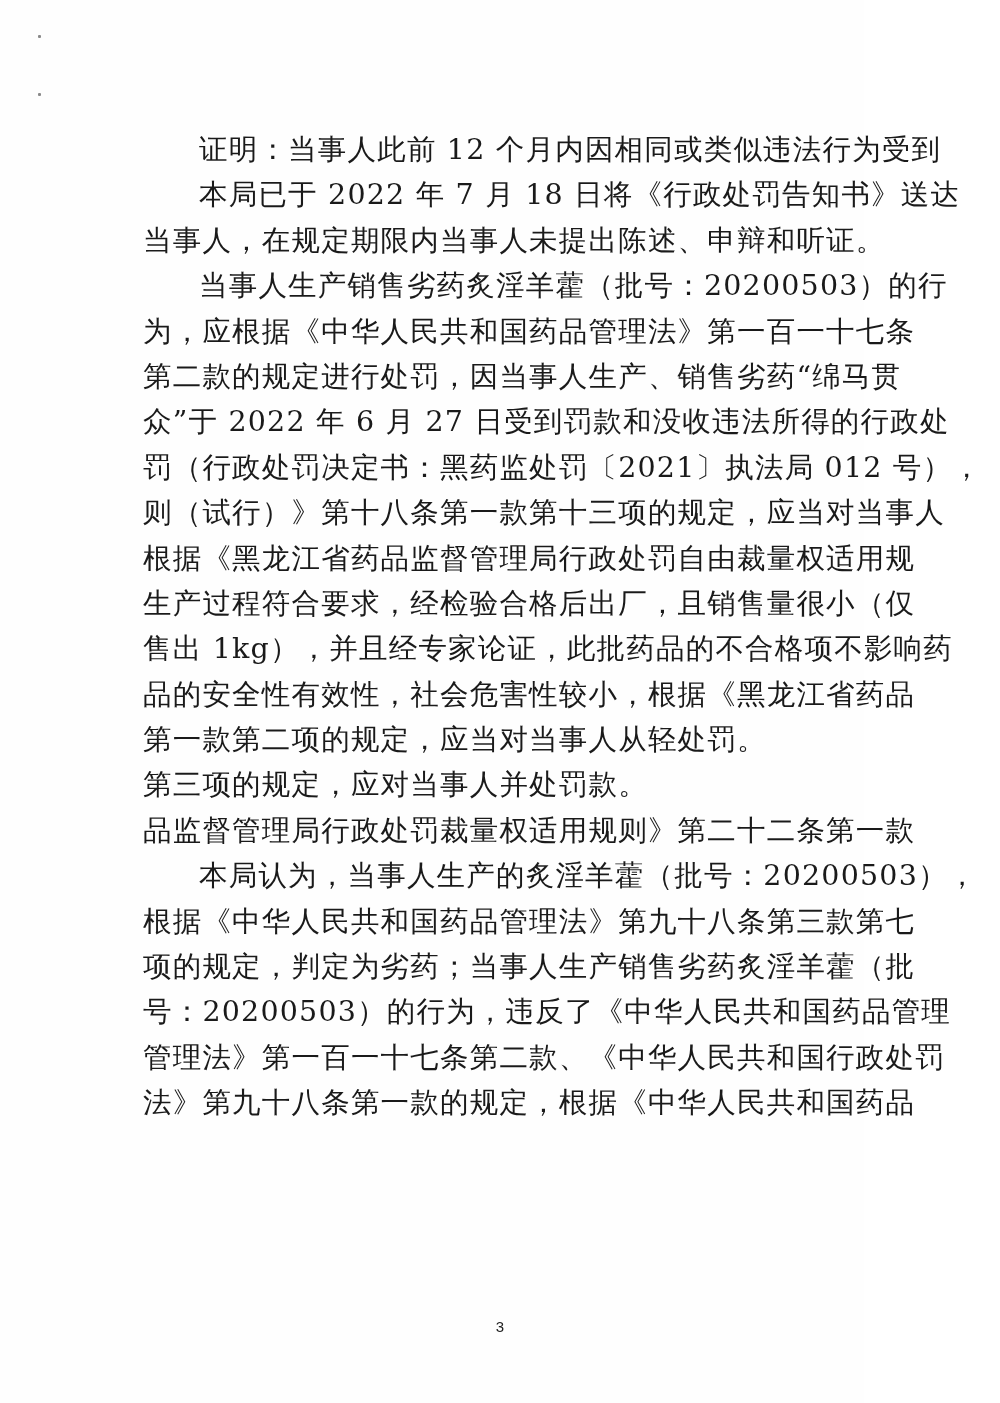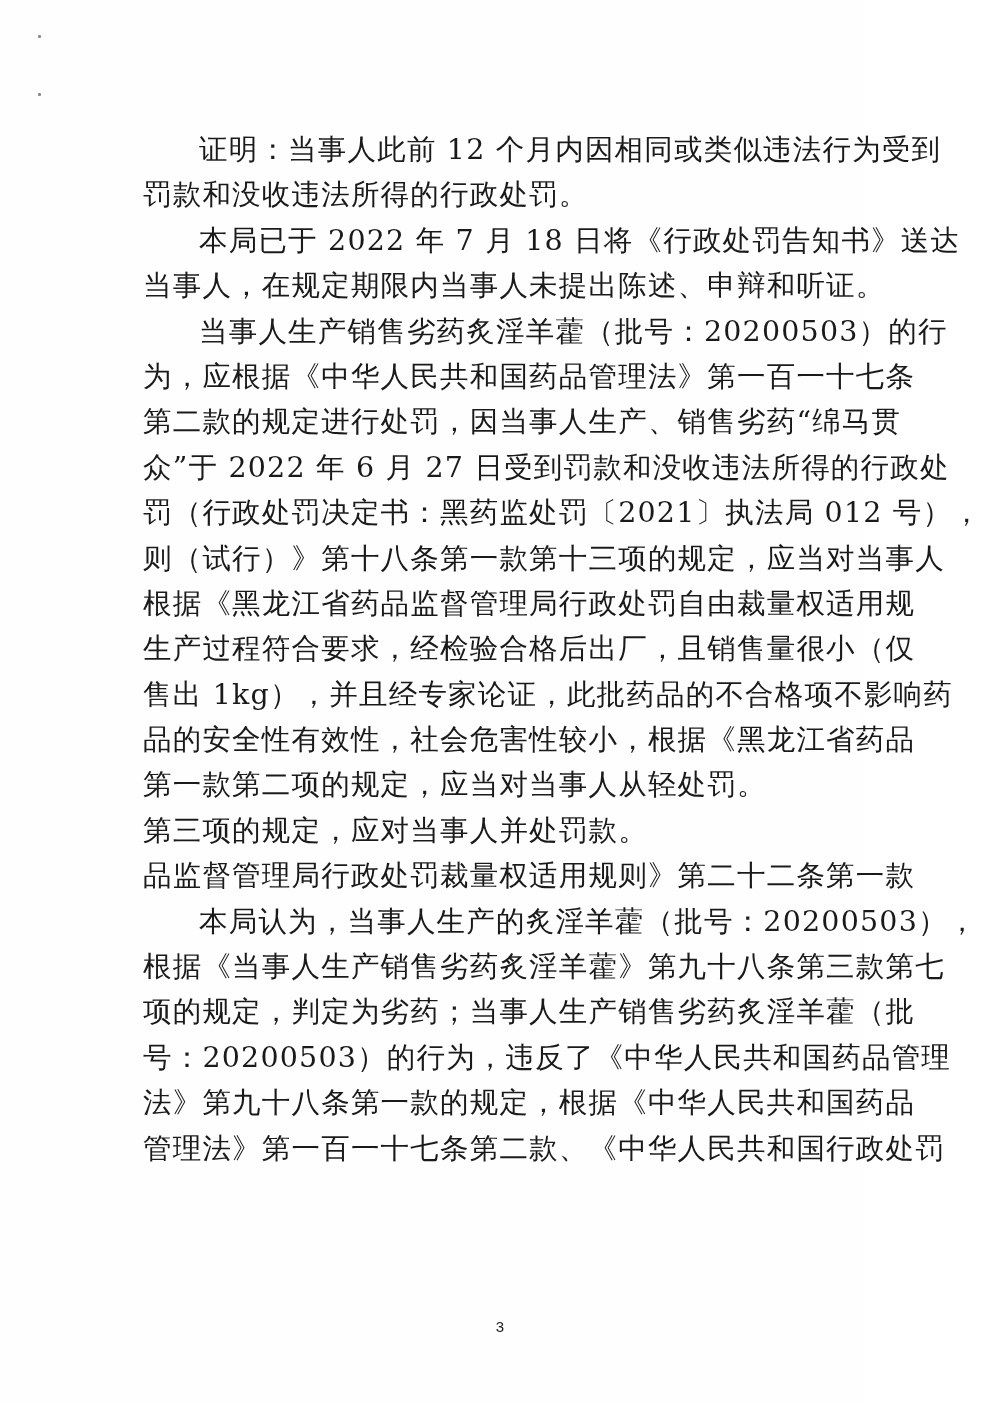--- a/index.html
+++ b/index.html
@@ -65,7 +65,6 @@
 
     <div>
       <div class="line indent">证明：当事人此前 12 个月内因相同或类似违法行为受到</div>
-      <div class="line">罚款和没收违法所得的行政处罚。</div>
     </div>
 
     <div>

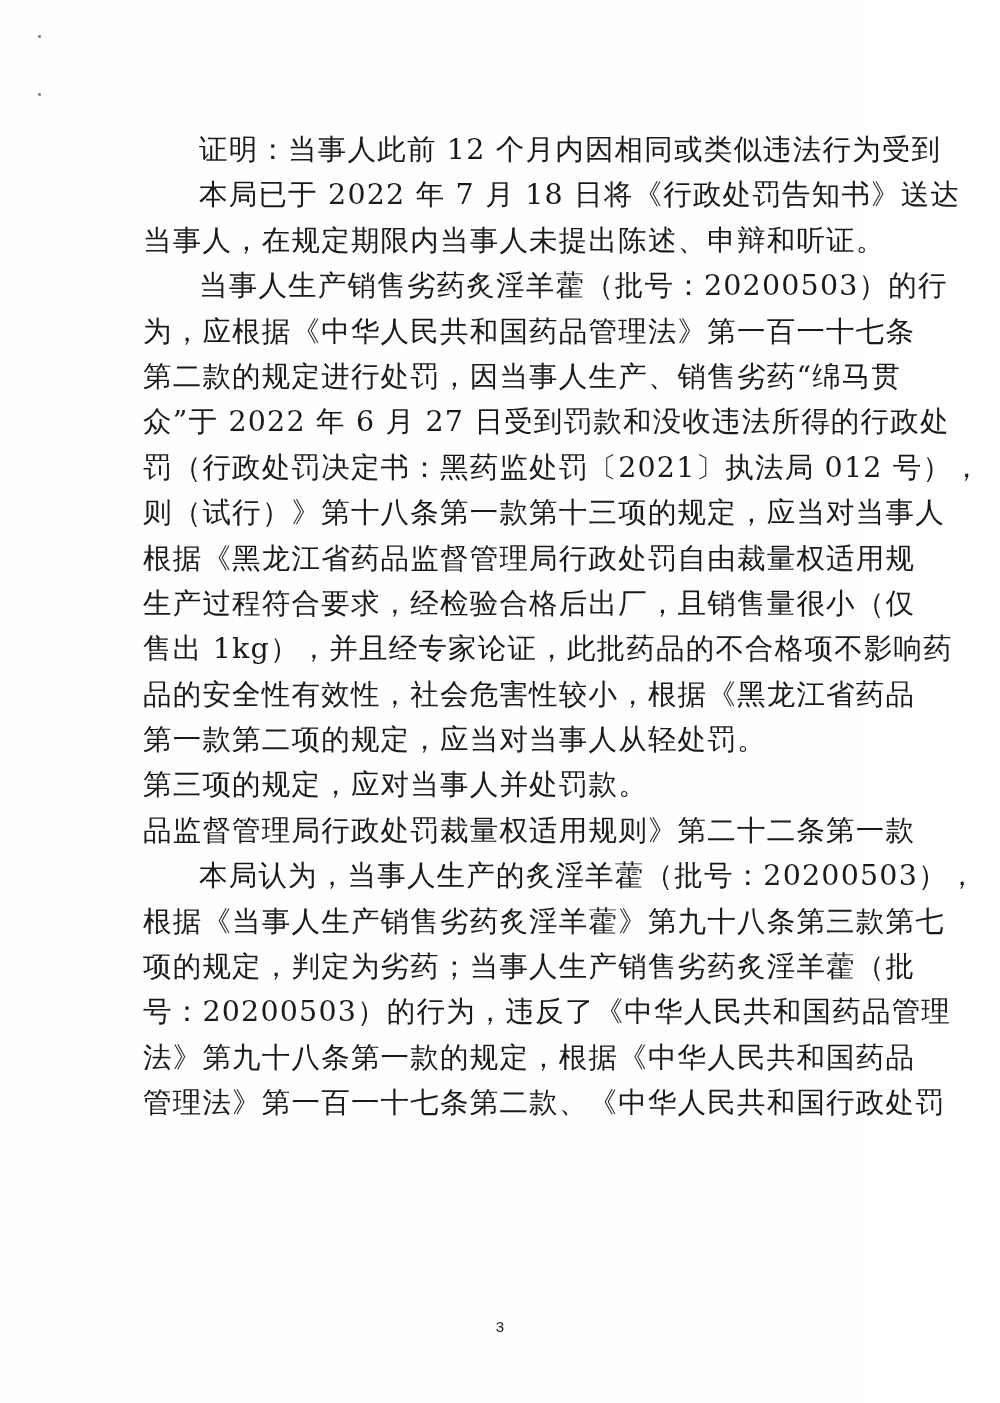--- a/index.html
+++ b/index.html
@@ -93,7 +93,7 @@
 
     <div>
       <div class="line indent">本局认为，当事人生产的炙淫羊藿（批号：20200503），</div>
-      <div class="line">根据《当事人生产销售劣药炙淫羊藿》第九十八条第三款第七</div>
+      <div class="line">根据《中华人民共和国药品管理法》第九十八条第三款第七</div>
       <div class="line">项的规定，判定为劣药；当事人生产销售劣药炙淫羊藿（批</div>
       <div class="line">号：20200503）的行为，违反了《中华人民共和国药品管理</div>
       <div class="line">法》第九十八条第一款的规定，根据《中华人民共和国药品</div>

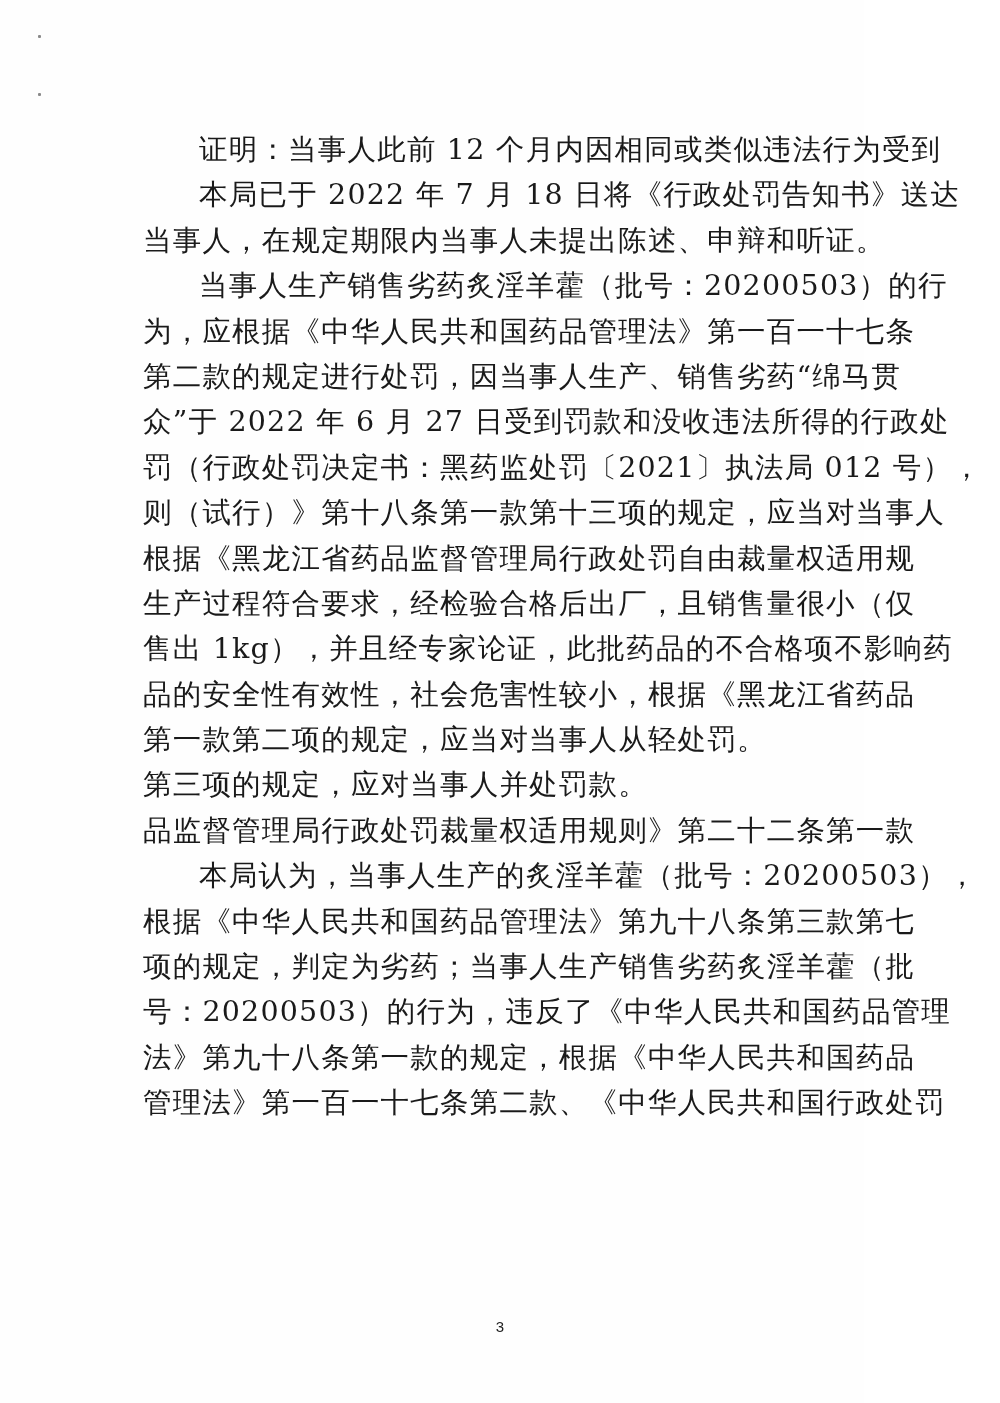--- a/index.html
+++ b/index.html
@@ -96,8 +96,8 @@
       <div class="line">根据《中华人民共和国药品管理法》第九十八条第三款第七</div>
       <div class="line">项的规定，判定为劣药；当事人生产销售劣药炙淫羊藿（批</div>
       <div class="line">号：20200503）的行为，违反了《中华人民共和国药品管理</div>
+      <div class="line">管理法》第一百一十七条第二款、《中华人民共和国行政处罚</div>
       <div class="line">法》第九十八条第一款的规定，根据《中华人民共和国药品</div>
-      <div class="line">管理法》第一百一十七条第二款、《中华人民共和国行政处罚</div>
     </div>
   </div>
 

